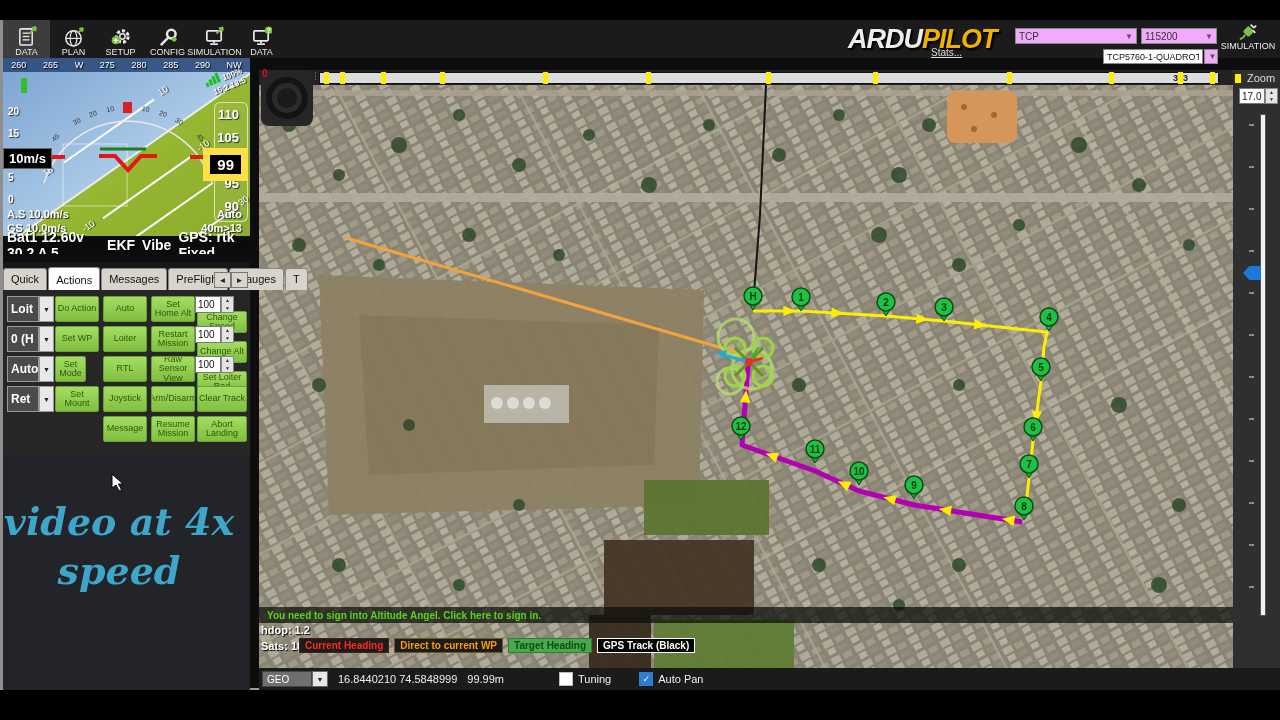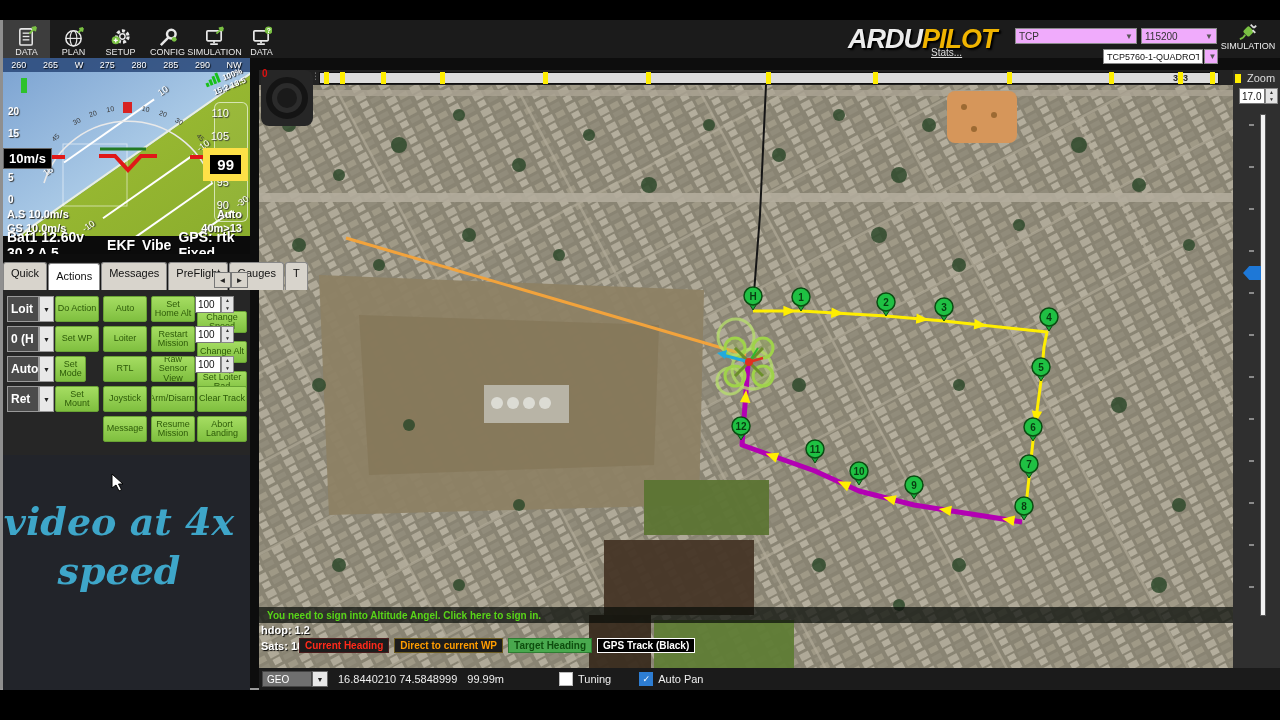--- a/index.html
+++ b/index.html
@@ -41,7 +41,7 @@
            padding:1px 7px;border:7px solid #fde047;z-index:8;}
   .tape-r{position:absolute;right:2px;top:44px;width:32px;height:118px;border:1px solid rgba(230,240,210,.8);
           border-radius:6px;background:rgba(255,255,255,.05);z-index:6;}
-  .tr-num{position:absolute;right:18px;color:#fff;font-size:11px;font-weight:normal;text-shadow:1px 1px 1px #333;}
+  .tr-num{position:absolute;right:8px;color:#fff;font-size:13px;font-weight:bold;text-shadow:1px 1px 1px #333;}
   .tl-num{position:absolute;left:5px;color:#fff;font-size:10px;font-weight:bold;text-shadow:1px 1px 1px #333;z-index:6;}
   .hud-txt{position:absolute;color:#fff;font-size:11px;font-weight:bold;text-shadow:1px 1px 1px #222;z-index:7;white-space:nowrap;}
   .hud-bottom{position:absolute;left:0;bottom:0;width:247px;height:18px;background:#0b0b0b;display:flex;gap:7px;

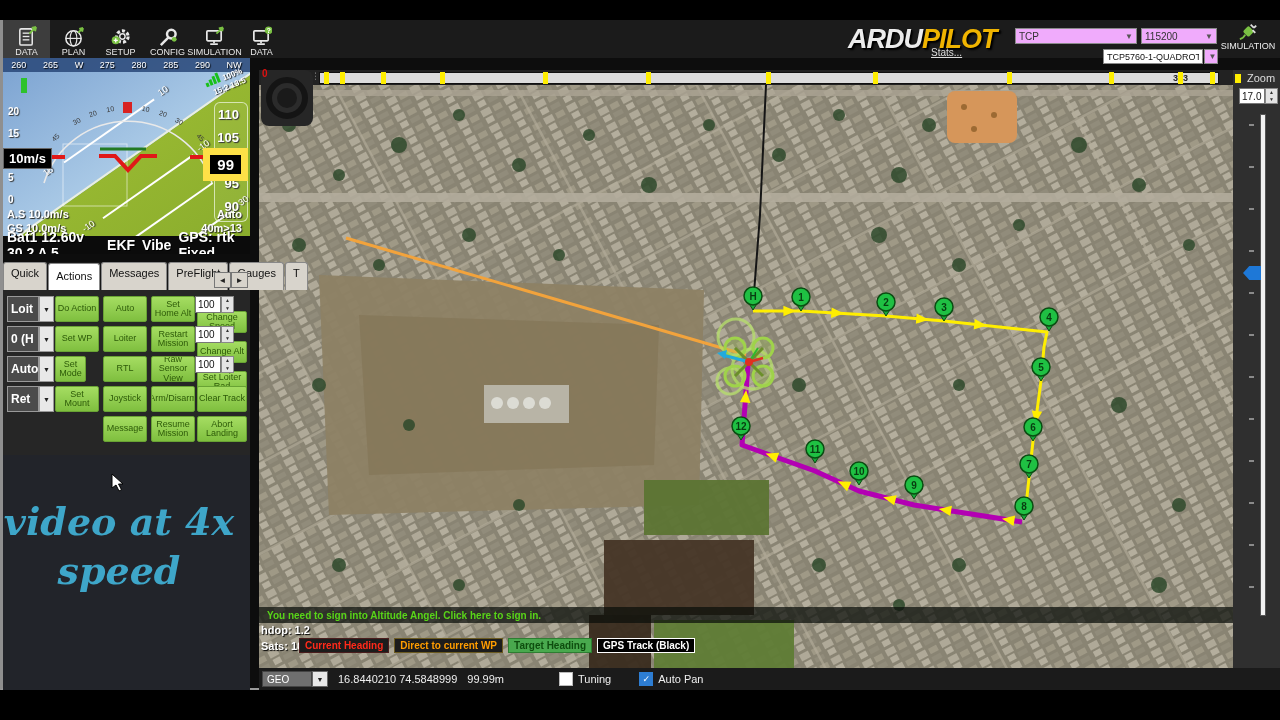--- a/index.html
+++ b/index.html
@@ -52,7 +52,7 @@
   .sigbars i{display:inline-block;width:3px;background:#18c018;margin-right:1px;}
   .greenmark{position:absolute;left:18px;top:20px;width:6px;height:15px;background:#2dc22d;z-index:6;}
   
-  .tabs{position:absolute;left:0;top:242px;width:247px;height:28px;background:#171717;display:flex;z-index:10;}
+  .tabs{position:absolute;left:0;top:242px;width:247px;height:28px;background:#171717;display:flex;align-items:flex-end;z-index:10;}
   .tab{background:#d8d4cc;color:#111;font-size:11px;padding:4px 7px 5px;margin-right:1px;border:1px solid #888;
        border-bottom:none;border-radius:3px 3px 0 0;cursor:pointer;white-space:nowrap;}
   .tab.active{background:#fff;font-weight:normal;position:relative;top:1px;padding-top:6px;}

